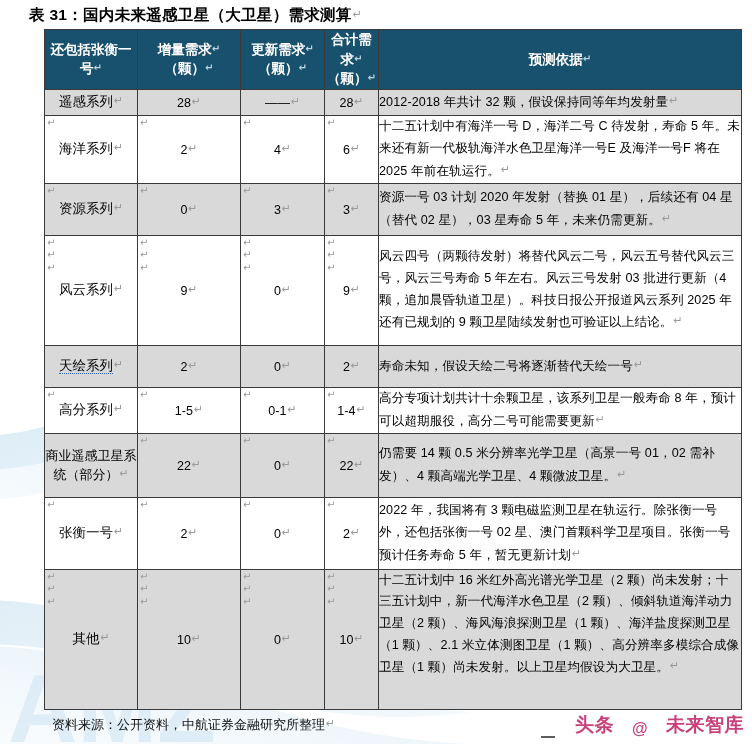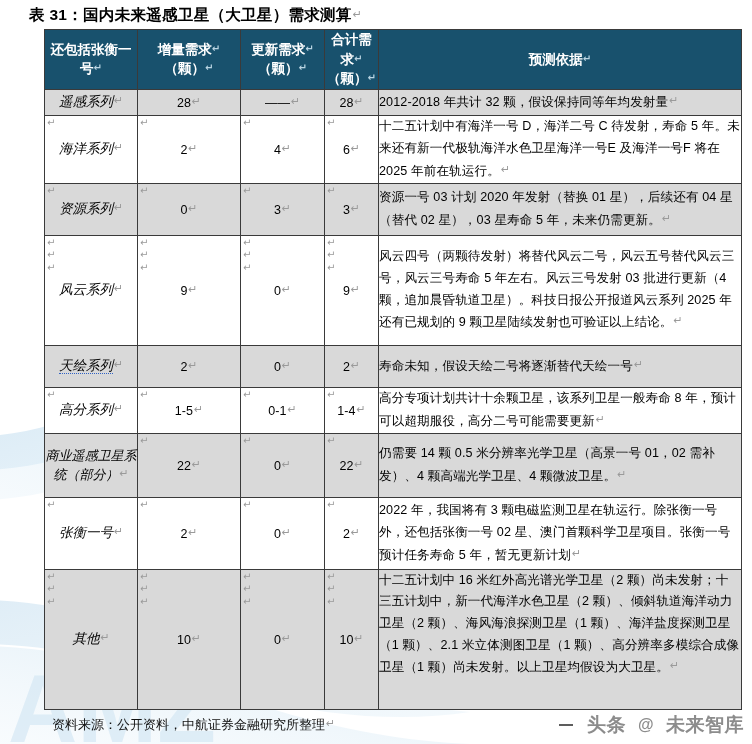--- a/index.html
+++ b/index.html
@@ -90,7 +90,6 @@
     line-height: 1.5;
     padding: 2px 3px;
     position: relative;
-    font-style: italic;
   }
   td.num {
     text-align: center;

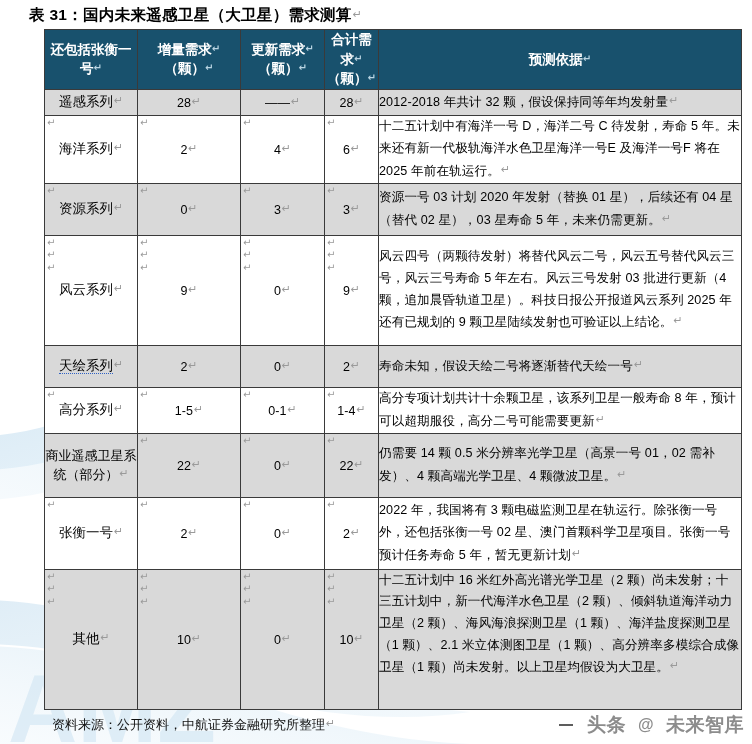--- a/index.html
+++ b/index.html
@@ -153,11 +153,11 @@
     right: 8px;
     bottom: 6px;
     display: flex;
-    align-items: center;
-    gap: 12px;
+    align-items: flex-end;
+    gap: 18px;
     font-size: 19px;
     font-weight: 700;
-    color: #737373;
+    color: #be185d;
     opacity: 0.82;
     letter-spacing: 0.5px;
     z-index: 5;

